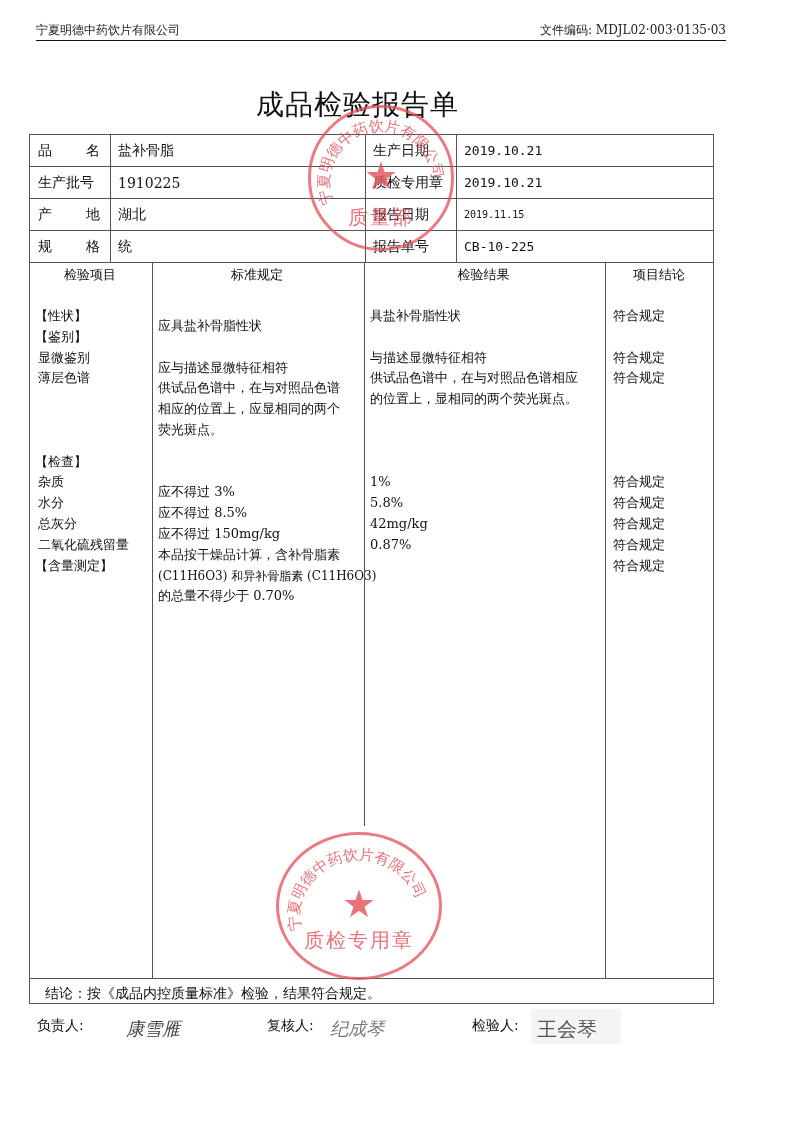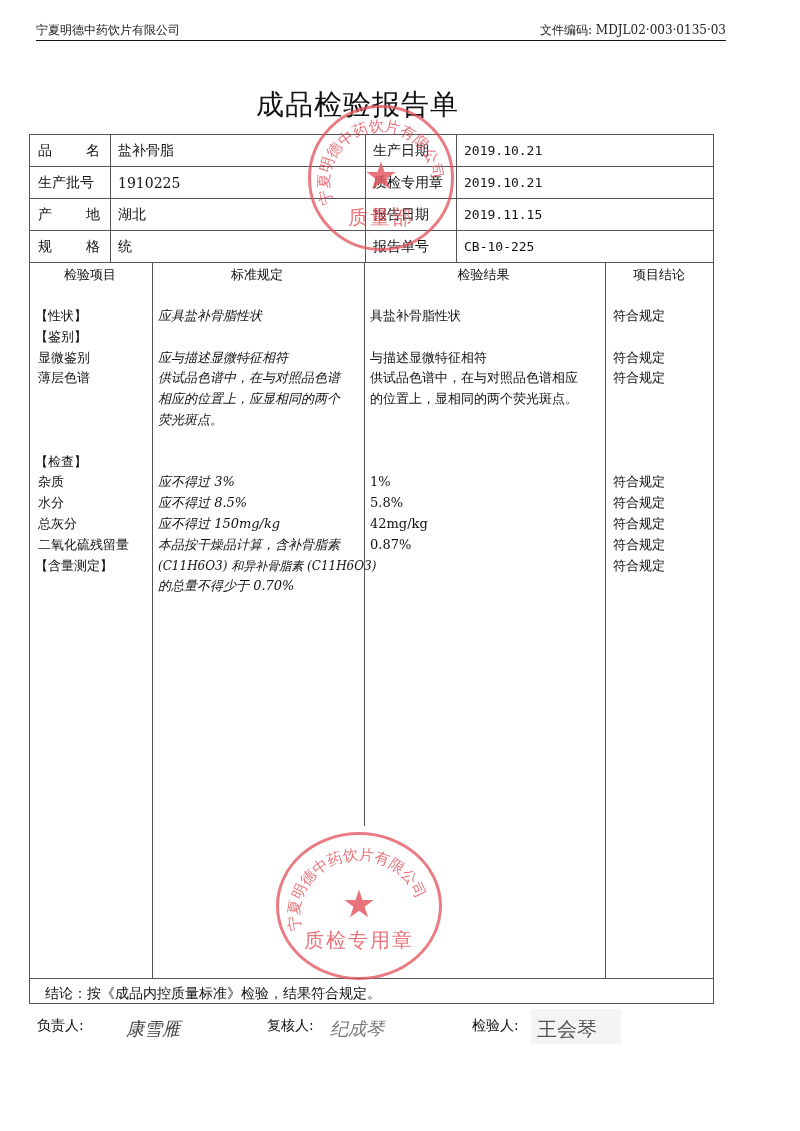--- a/index.html
+++ b/index.html
@@ -67,7 +67,7 @@
     </div>
     <div class="cell" style="left:80px;width:255px;">湖北</div>
     <div class="cell" style="left:335px;width:91px;">报告日期</div>
-    <div class="cell" style="left:426px;width:259px;font-family:'DejaVu Sans Mono',monospace;font-size:13px;">2019.11.15</div>
+    <div class="cell" style="left:426px;width:259px;font-family:'DejaVu Sans Mono',monospace;font-size:10px;">2019.11.15</div>
   </div>
   <div class="row" style="top:96px;">
     <div class="cell" style="left:0;width:80px;">

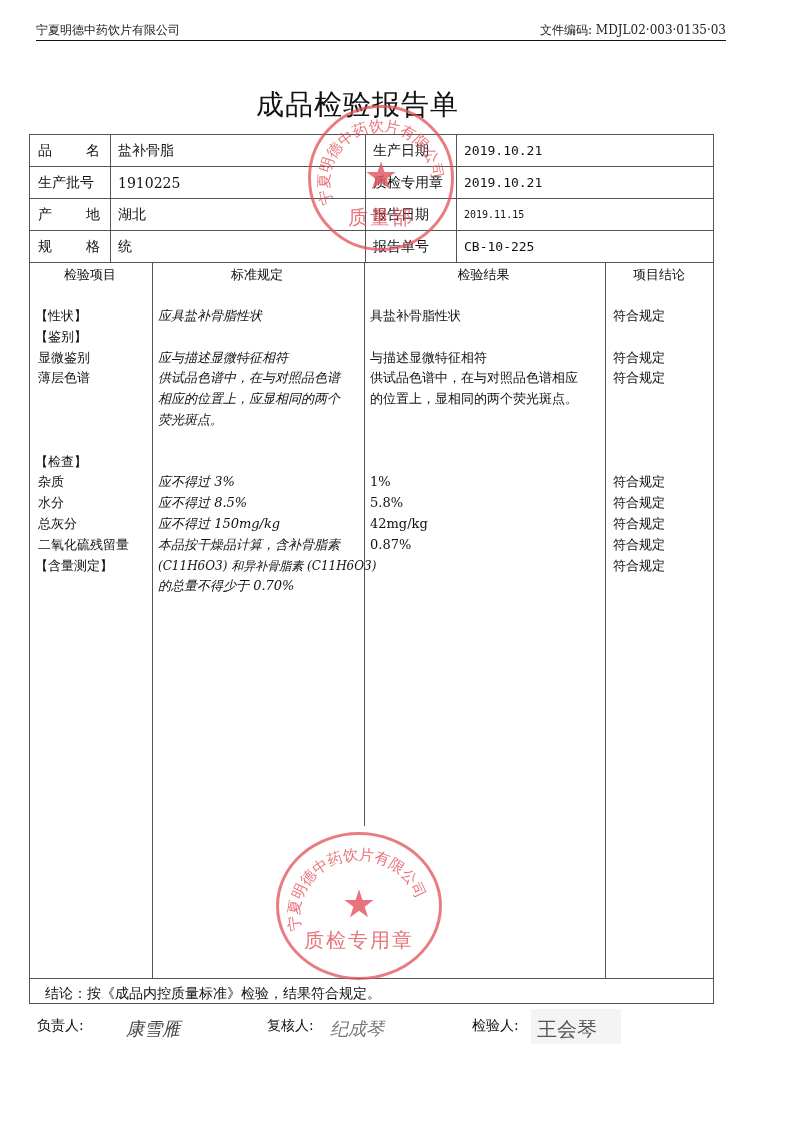--- a/index.html
+++ b/index.html
@@ -113,7 +113,7 @@
   <div>【含量测定】</div>
 </div>
 
-<div class="det" style="left:158px;top:306px;font-style:italic;">
+<div class="det" style="left:158px;top:316px;">
   <div>应具盐补骨脂性状</div>
   <div>&nbsp;</div>
   <div>应与描述显微特征相符</div>

